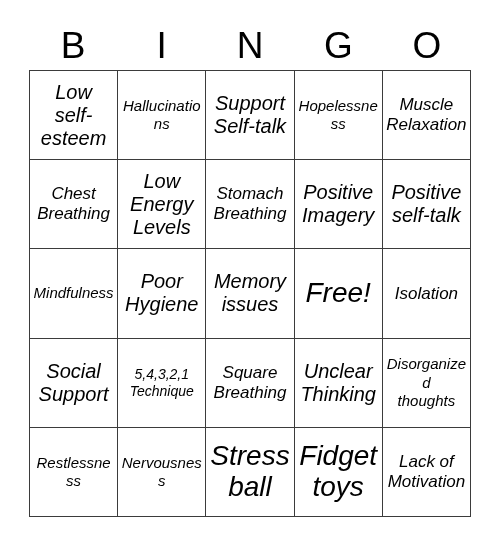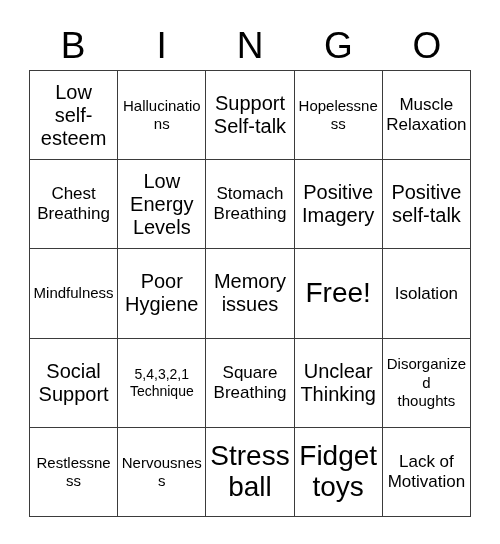--- a/index.html
+++ b/index.html
@@ -51,6 +51,7 @@
     display: grid;
     grid-template-columns: repeat(5, 1fr);
     grid-template-rows: repeat(5, 1fr);
+    font-style: italic;
   }
   .cell {
     box-sizing: border-box;

